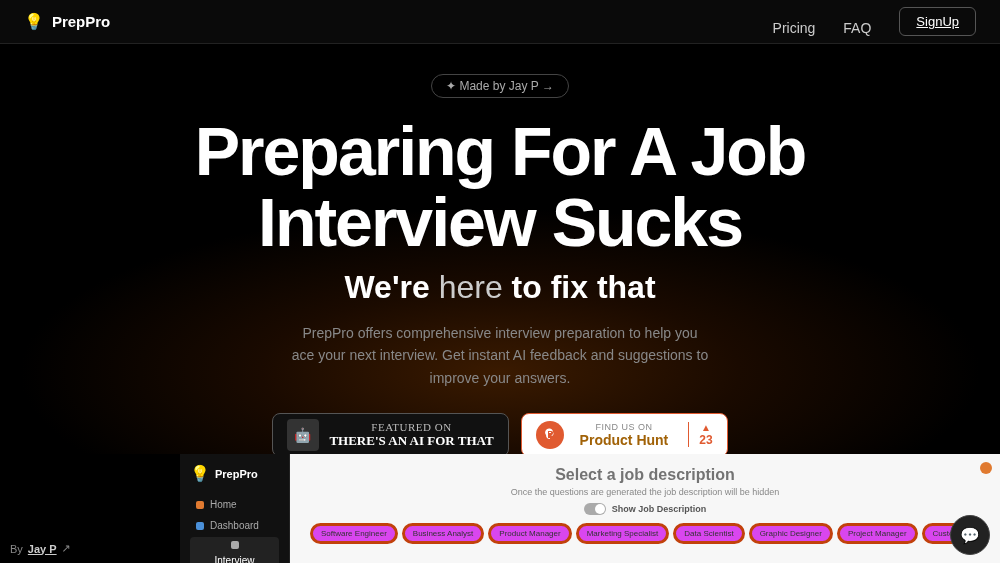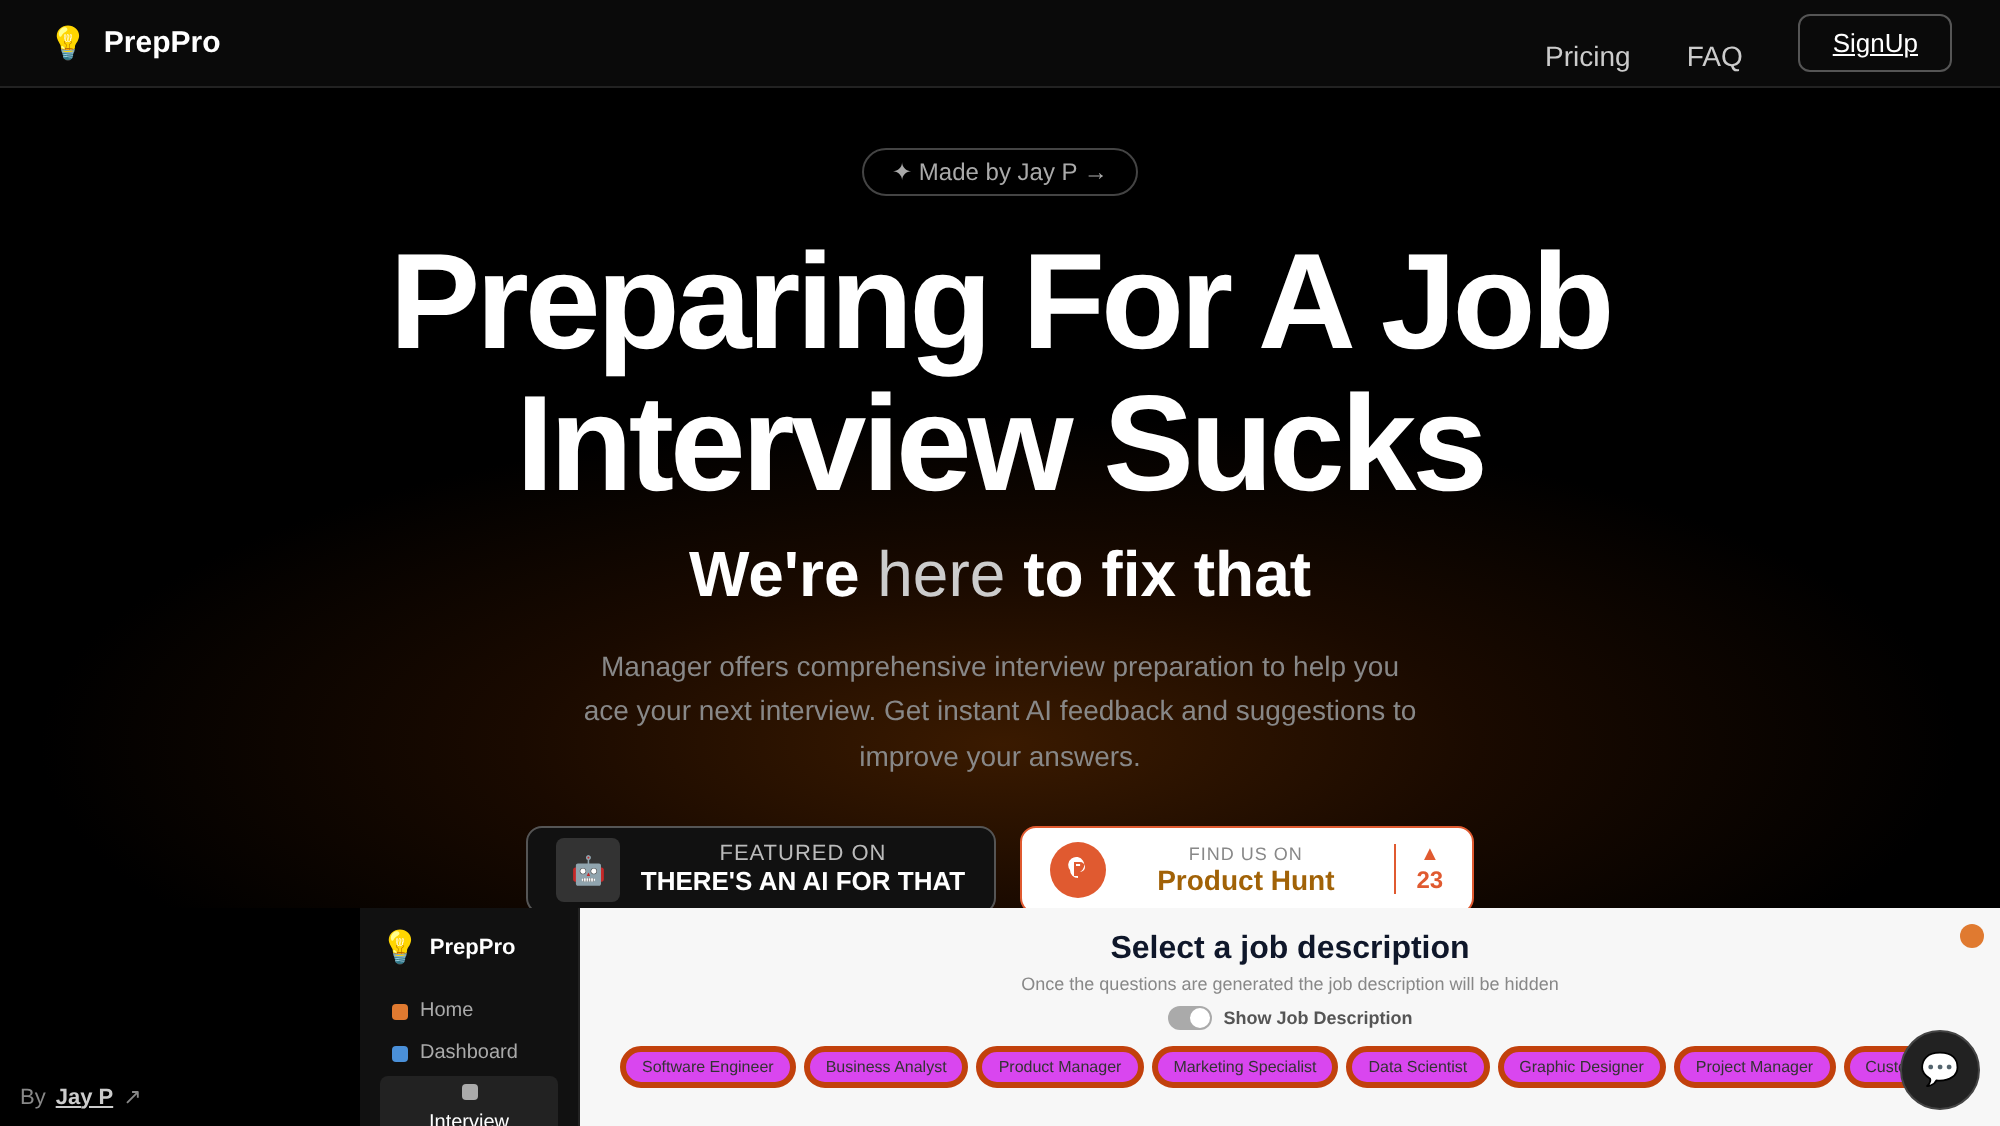--- a/index.html
+++ b/index.html
@@ -402,7 +402,7 @@
     <span>We're</span><em> here </em><strong>to fix that</strong>
   </div>
 
-  <p class="hero-desc">Manager offers comprehensive interview preparation to help you ace your next interview. Get instant AI feedback and suggestions to improve your answers.</p>
+  <p class="hero-desc">PrepPro offers comprehensive interview preparation to help you ace your next interview. Get instant AI feedback and suggestions to improve your answers.</p>
 
   <div class="badges-row">
 

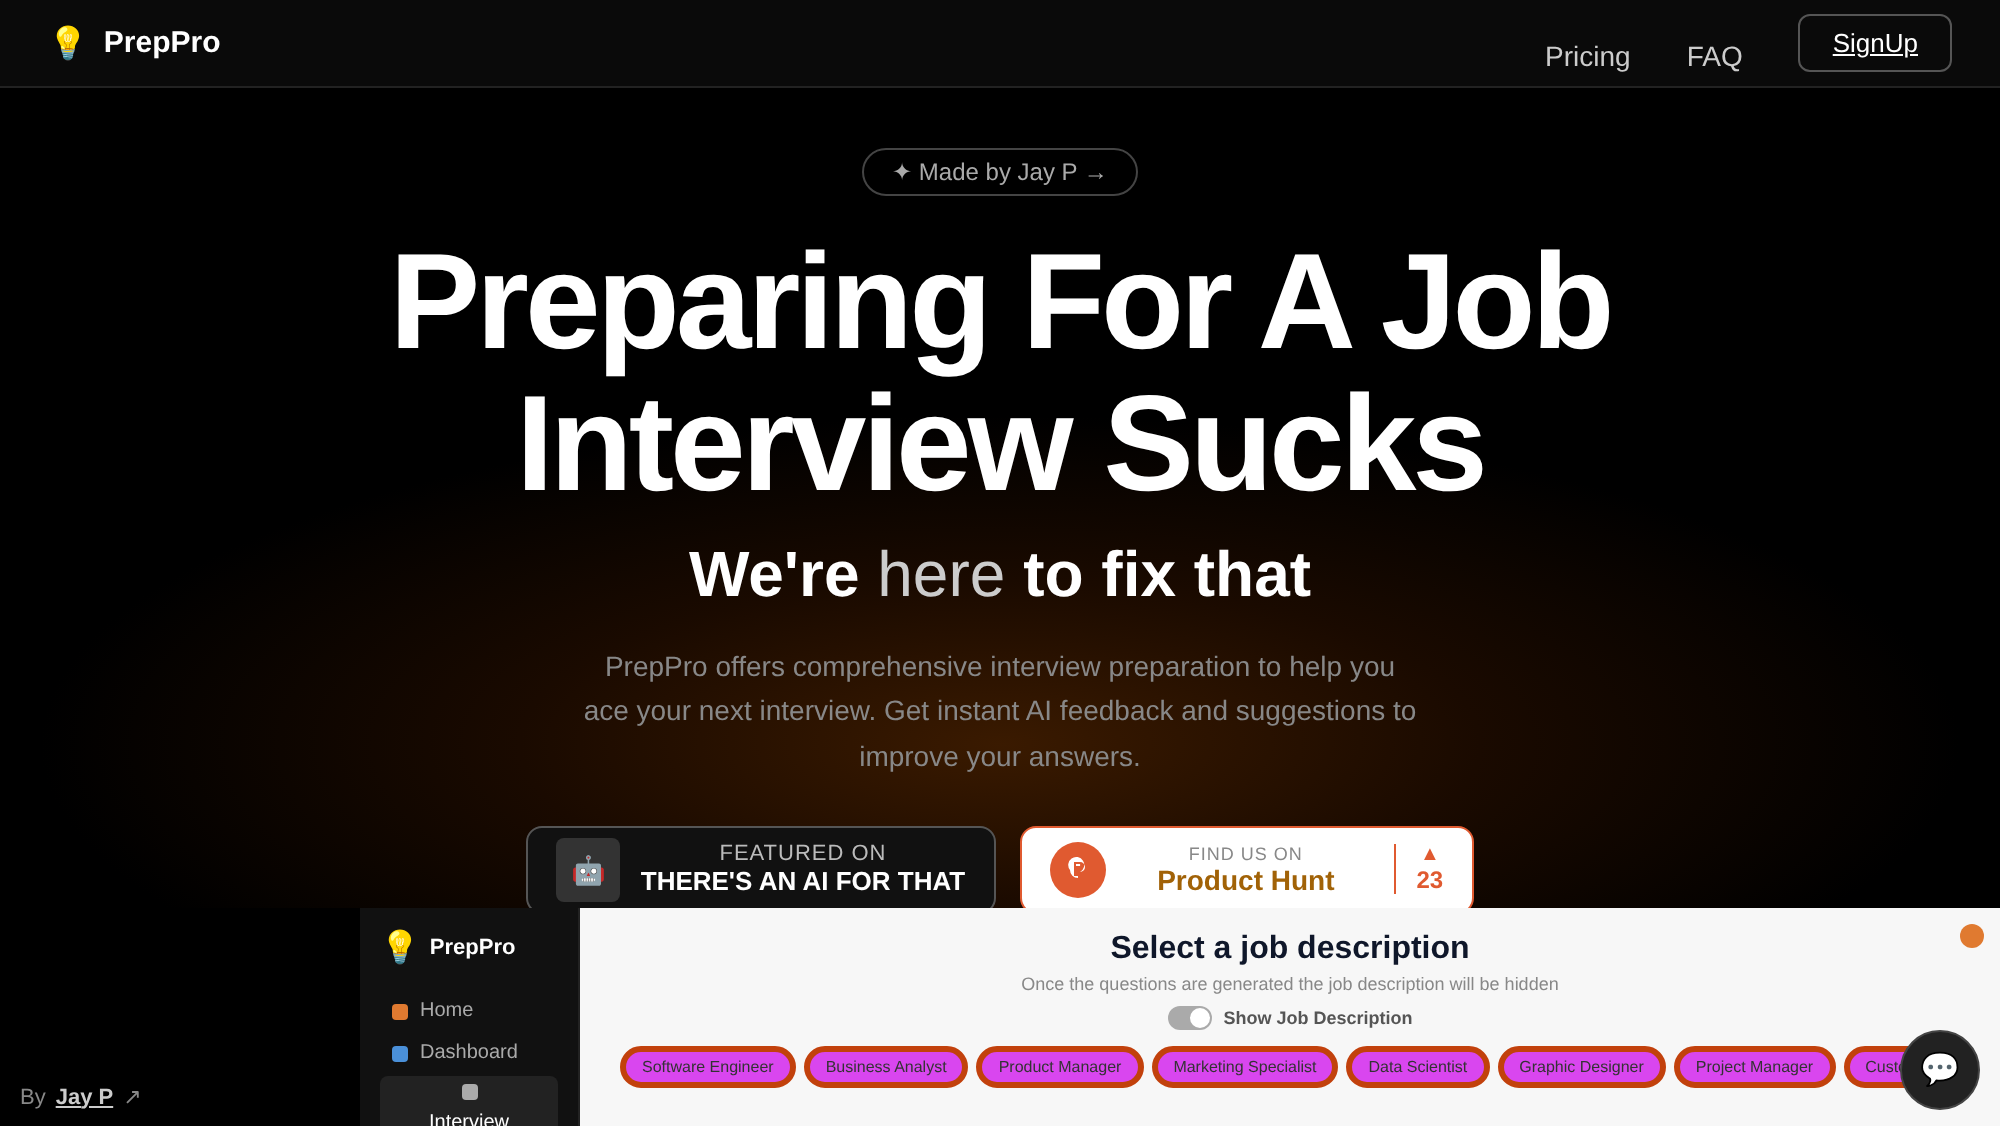--- a/index.html
+++ b/index.html
@@ -152,6 +152,7 @@
       color: #bbb;
       text-transform: uppercase;
       letter-spacing: 0.5px;
+      font-family: Liberation Serif, serif;
     }
     .badge-ai-text strong {
       display: block;

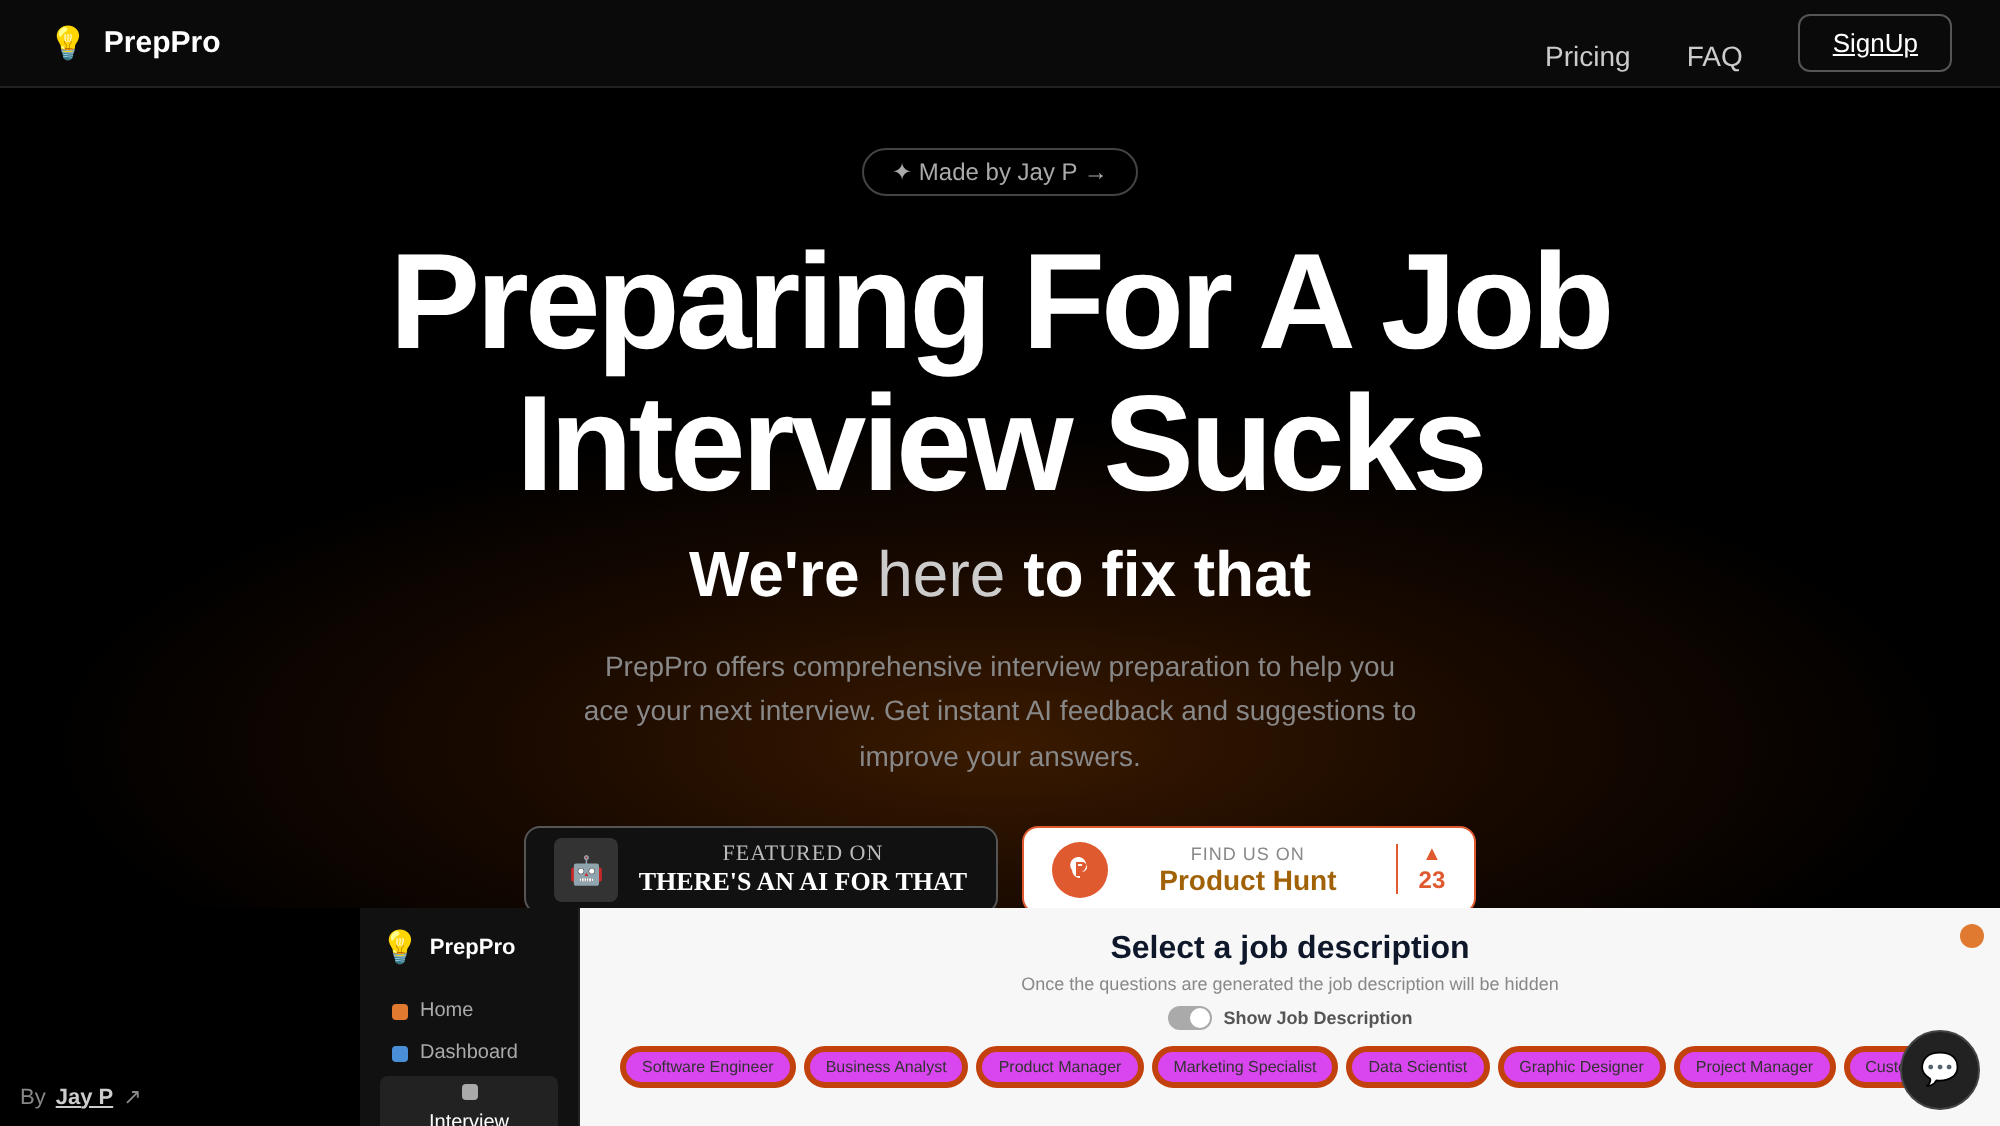--- a/index.html
+++ b/index.html
@@ -165,7 +165,7 @@
     .badge-ph {
       display: flex;
       align-items: center;
-      gap: 26px;
+      gap: 16px;
       border: 1px solid #e05a30;
       border-radius: 8px;
       overflow: hidden;

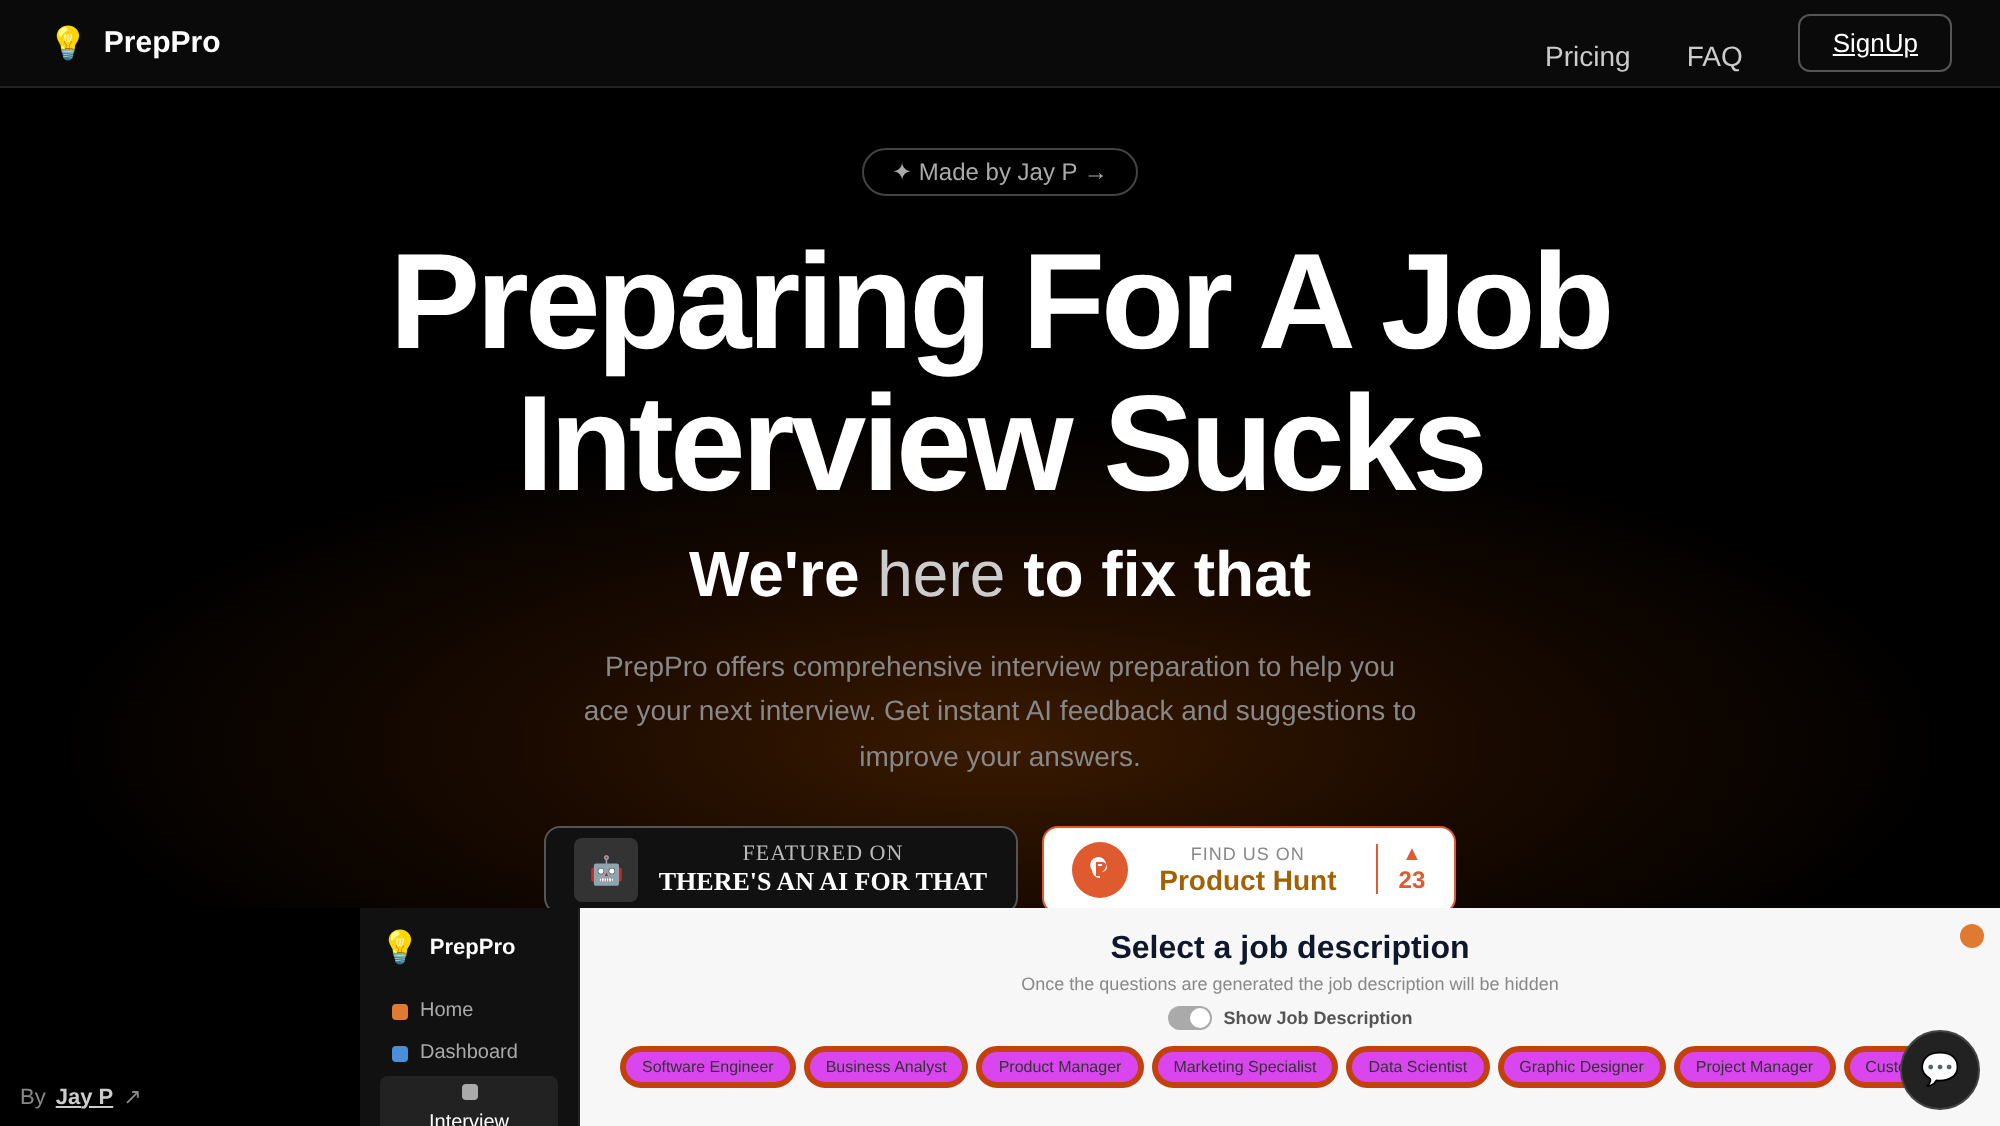--- a/index.html
+++ b/index.html
@@ -293,7 +293,7 @@
     .preview-select-title {
       font-size: 16px;
       font-weight: 700;
-      color: #0f172a;
+      color: #737373;
       text-align: center;
       margin-bottom: 3px;
     }

